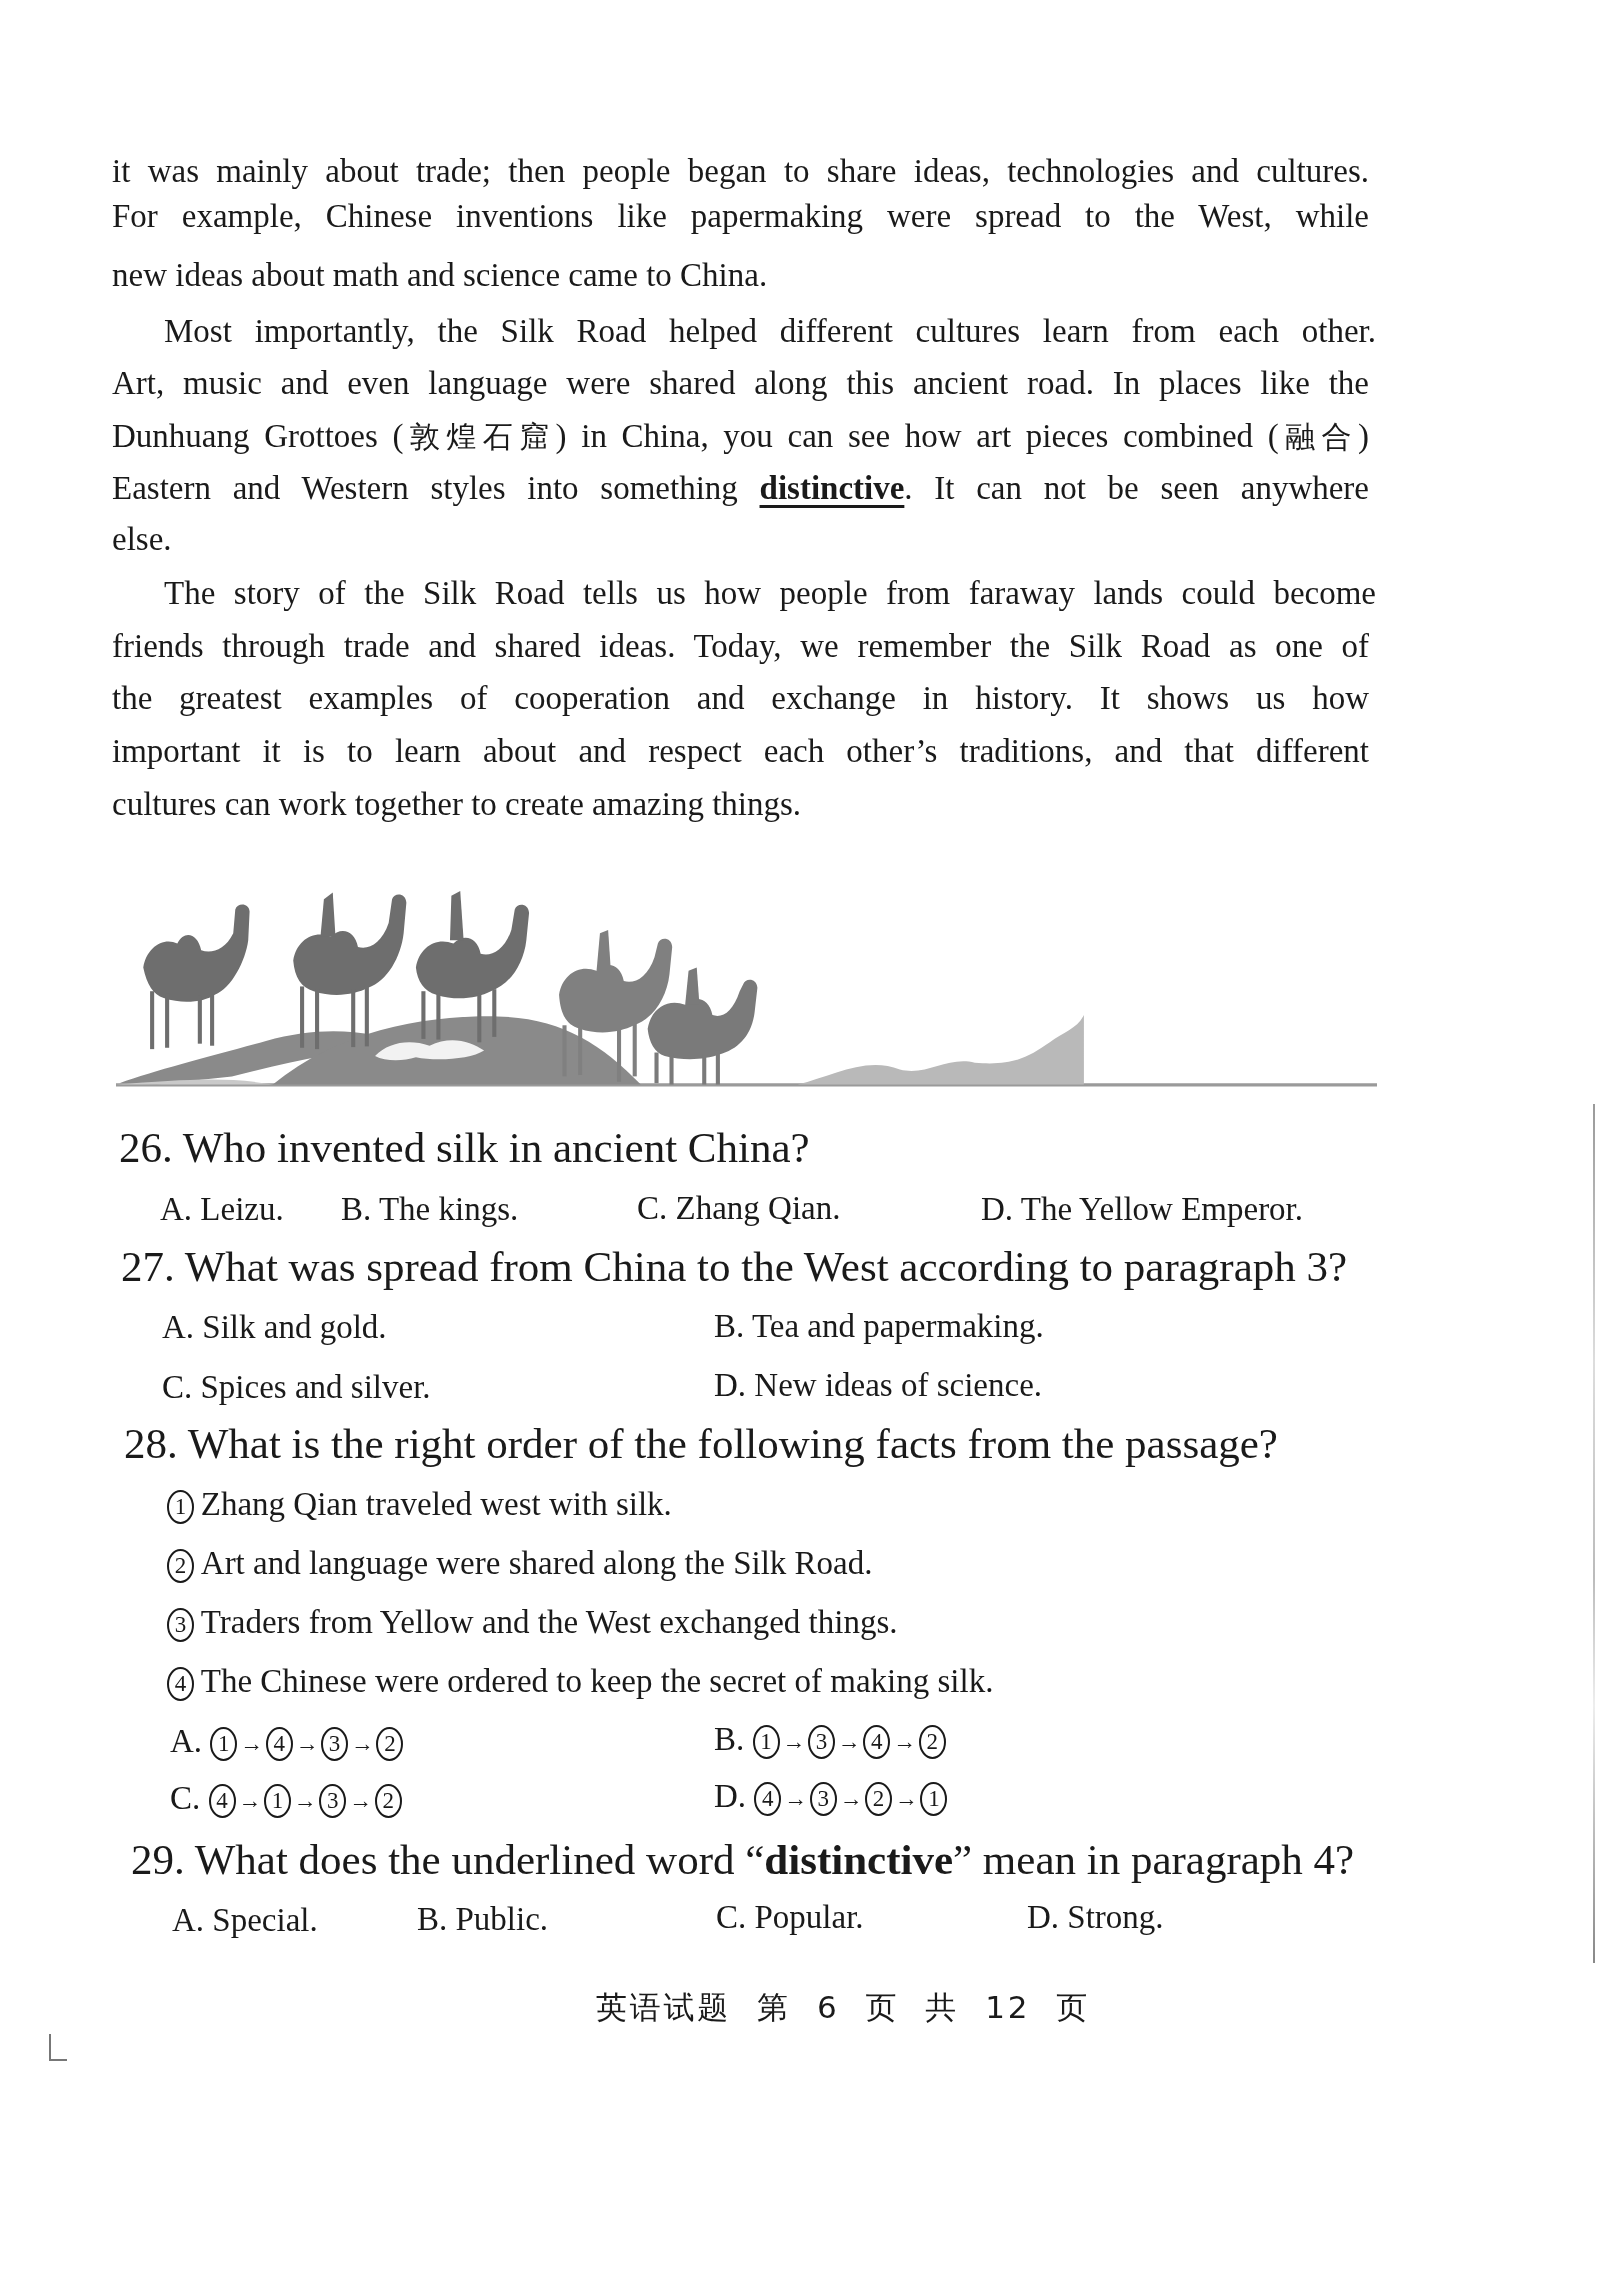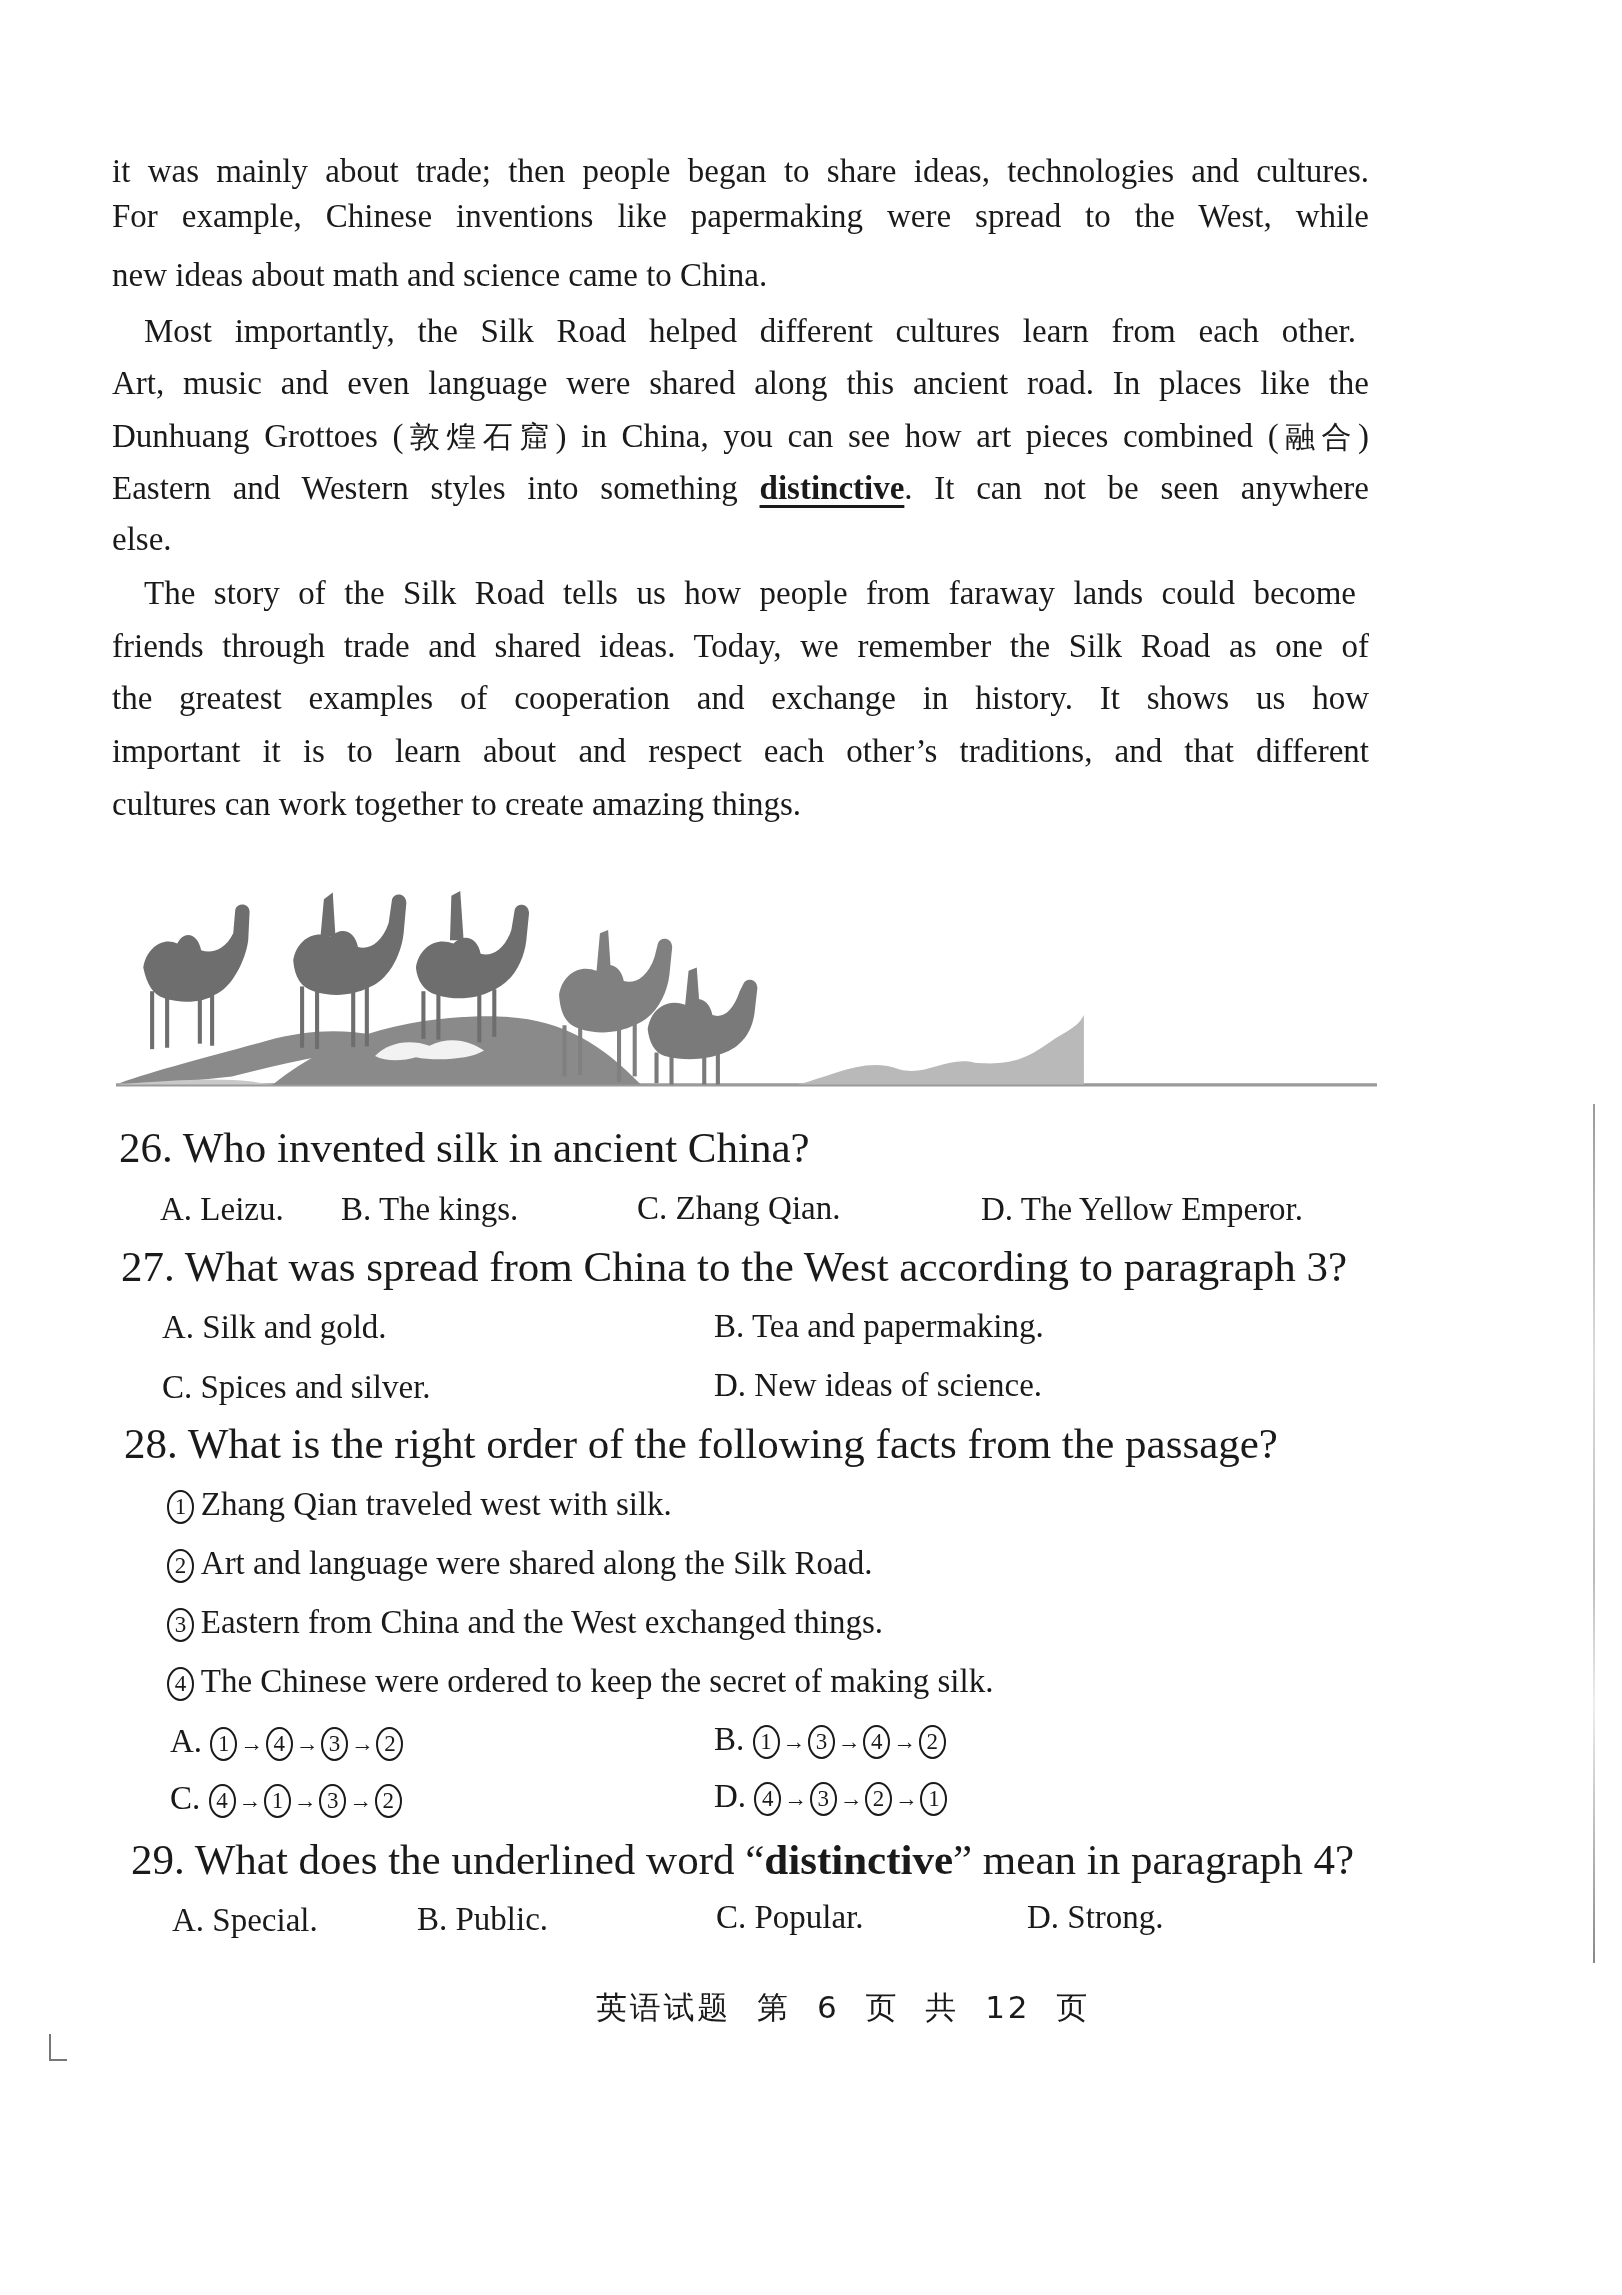--- a/index.html
+++ b/index.html
@@ -14,7 +14,7 @@
     text-align: justify; text-align-last: justify;
   }
   .line.last { text-align-last: left; }
-  .line.indent { left: 144px; width: 1212px; }
+  .line.indent { left: 164px; width: 1212px; }
   .ul { text-decoration: underline; text-decoration-thickness: 2.7px; text-underline-offset: 5.5px; font-weight: bold; }
   .cn { font-family: "DejaVu Sans", sans-serif; font-size: 30px; }
 

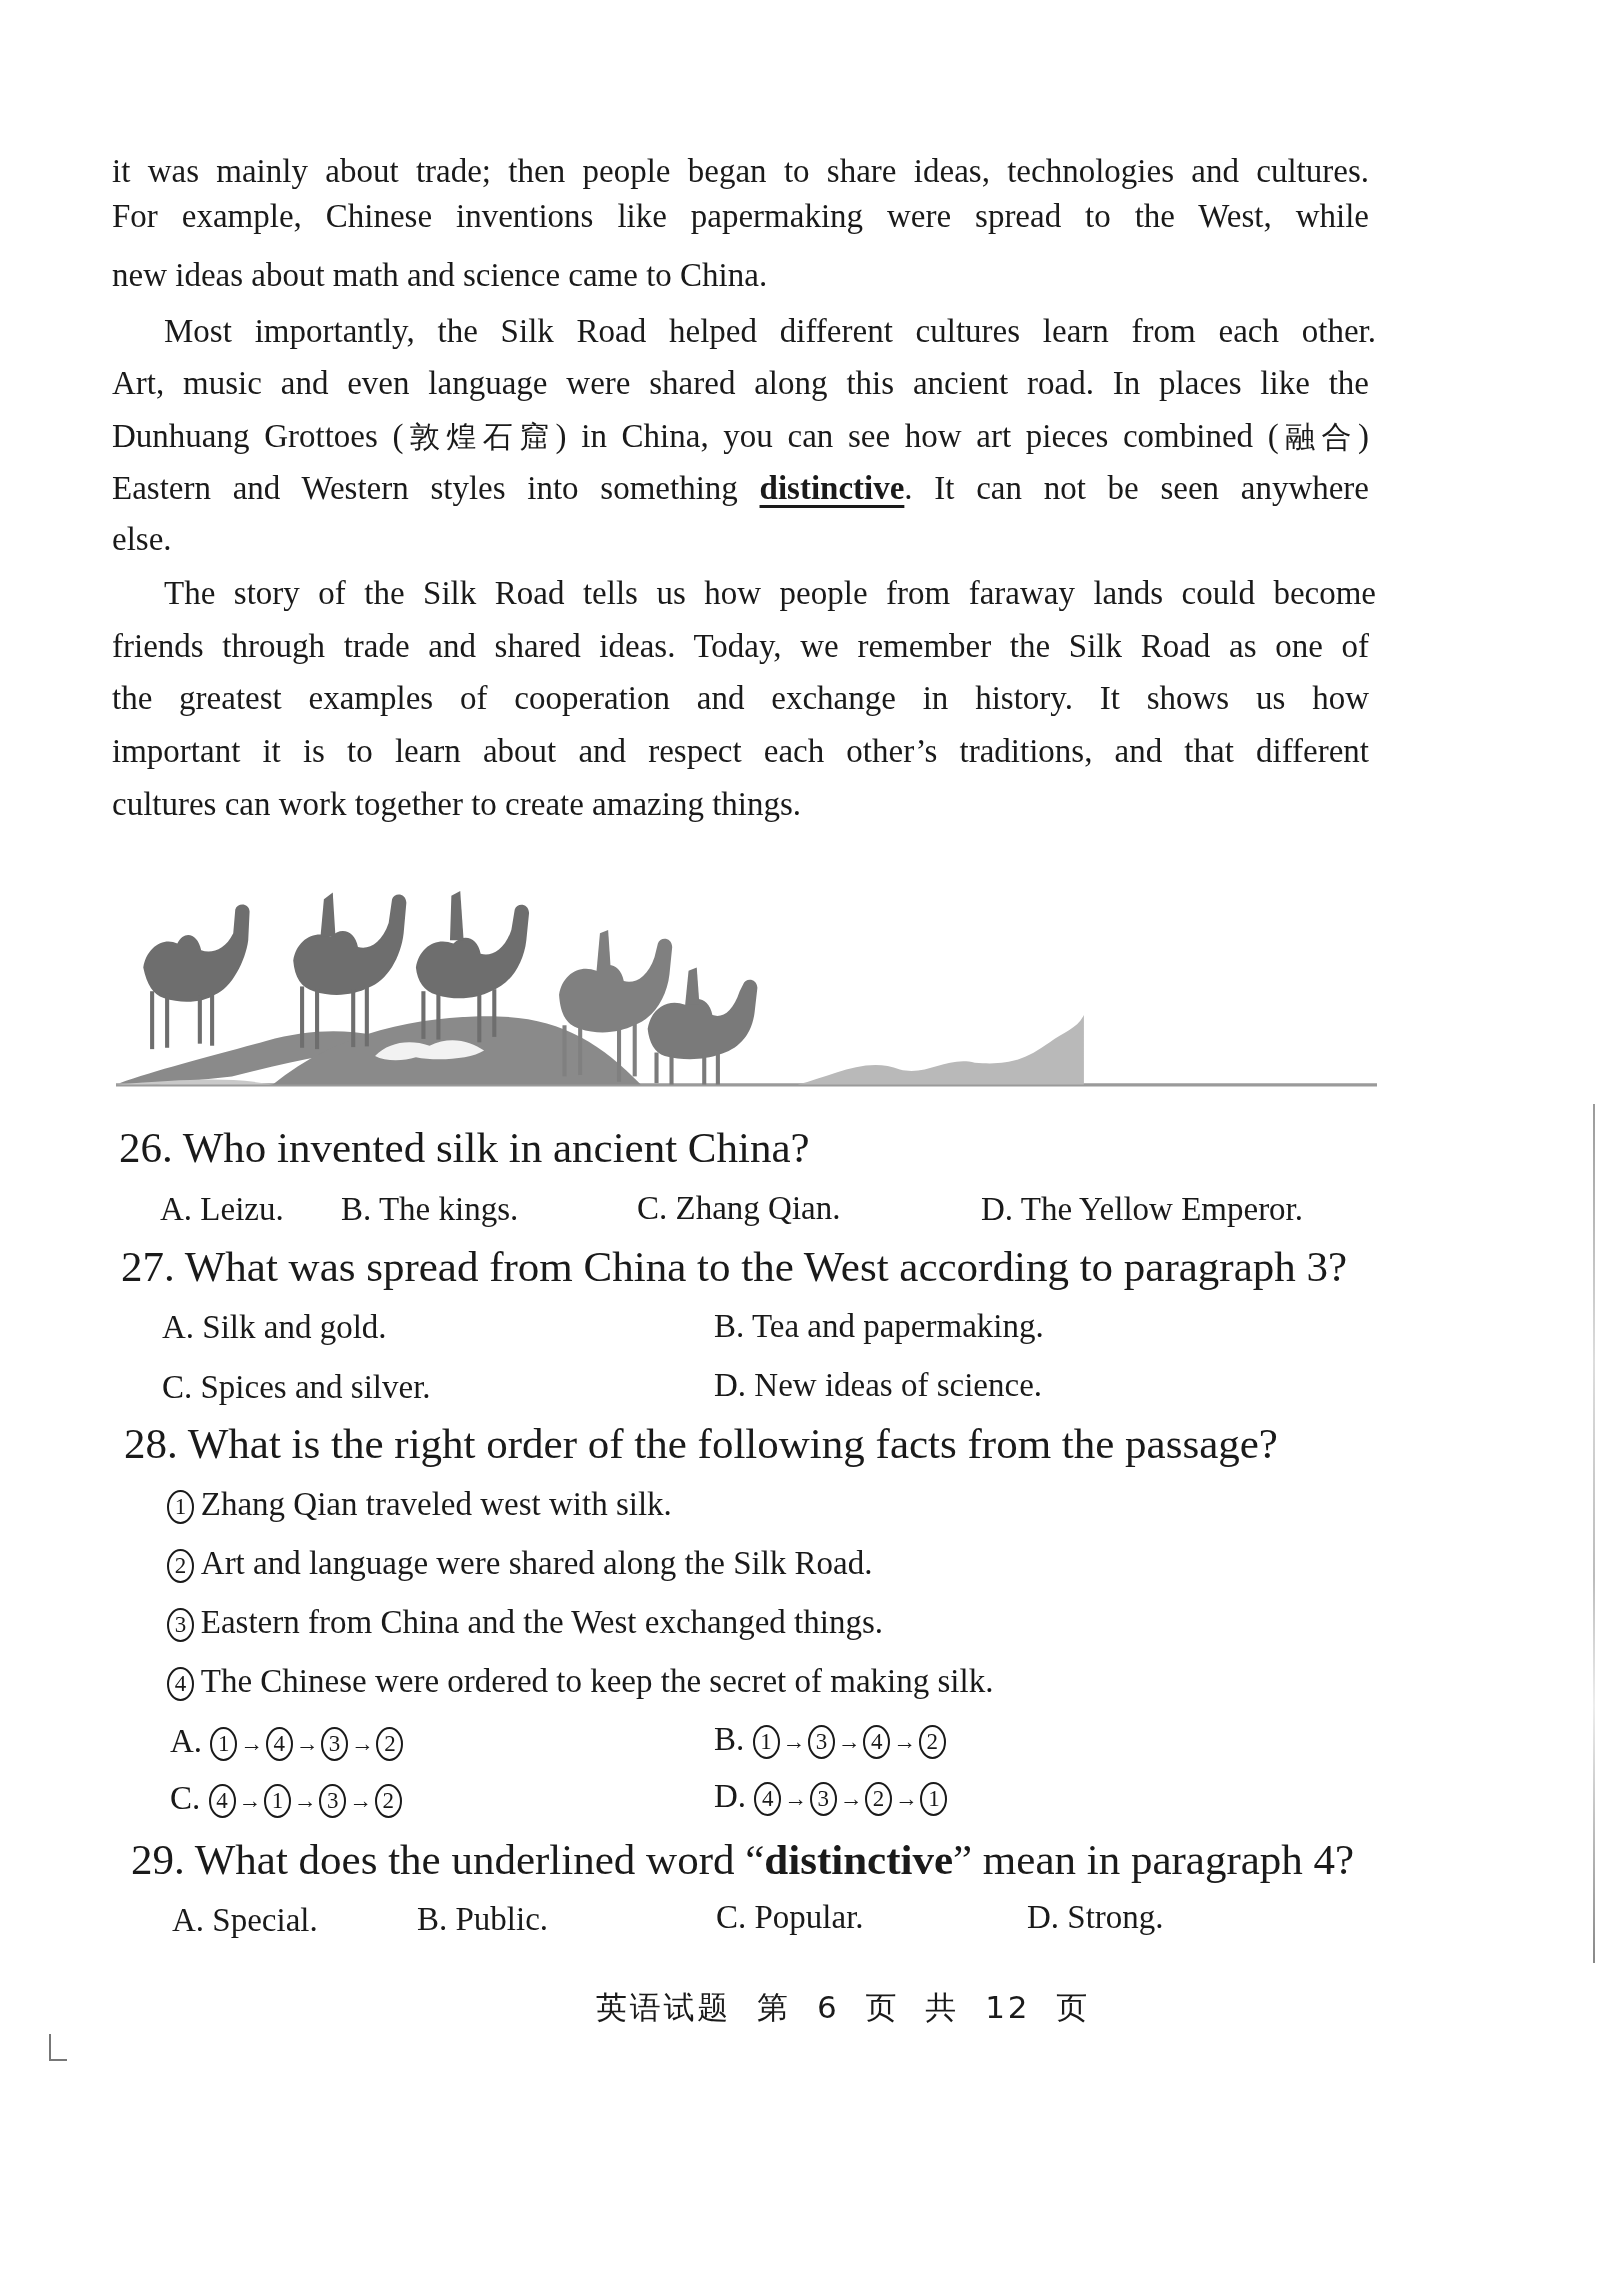--- a/index.html
+++ b/index.html
@@ -147,7 +147,7 @@
   </div>
   <div class="opt" style="left:167px; top:1484px"><span class="circ">1</span><span>Zhang Qian traveled west with silk.</span></div>
   <div class="opt" style="left:167px; top:1543px"><span class="circ">2</span><span>Art and language were shared along the Silk Road.</span></div>
-  <div class="opt" style="left:167px; top:1602px"><span class="circ">3</span><span>Eastern from China and the West exchanged things.</span></div>
+  <div class="opt" style="left:167px; top:1602px"><span class="circ">3</span><span>Traders from Yellow and the West exchanged things.</span></div>
   <div class="opt" style="left:167px; top:1661px"><span class="circ">4</span><span>The Chinese were ordered to keep the secret of making silk.</span></div>
 
   <div class="opt seq" style="left:170px; top:1721px"><span>A. </span><span class="circ">1</span><span class="arrow">→</span><span class="circ">4</span><span class="arrow">→</span><span class="circ">3</span><span class="arrow">→</span><span class="circ">2</span></div>

